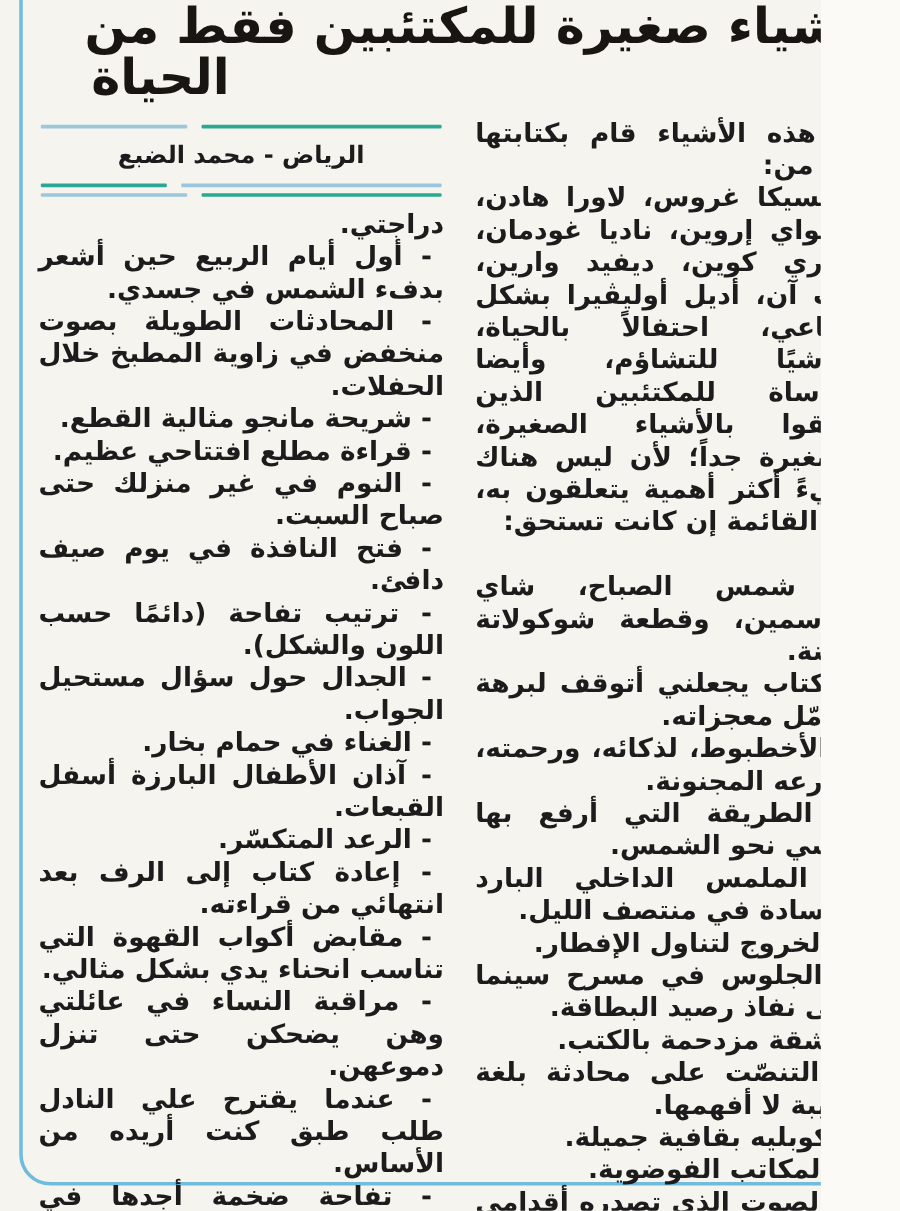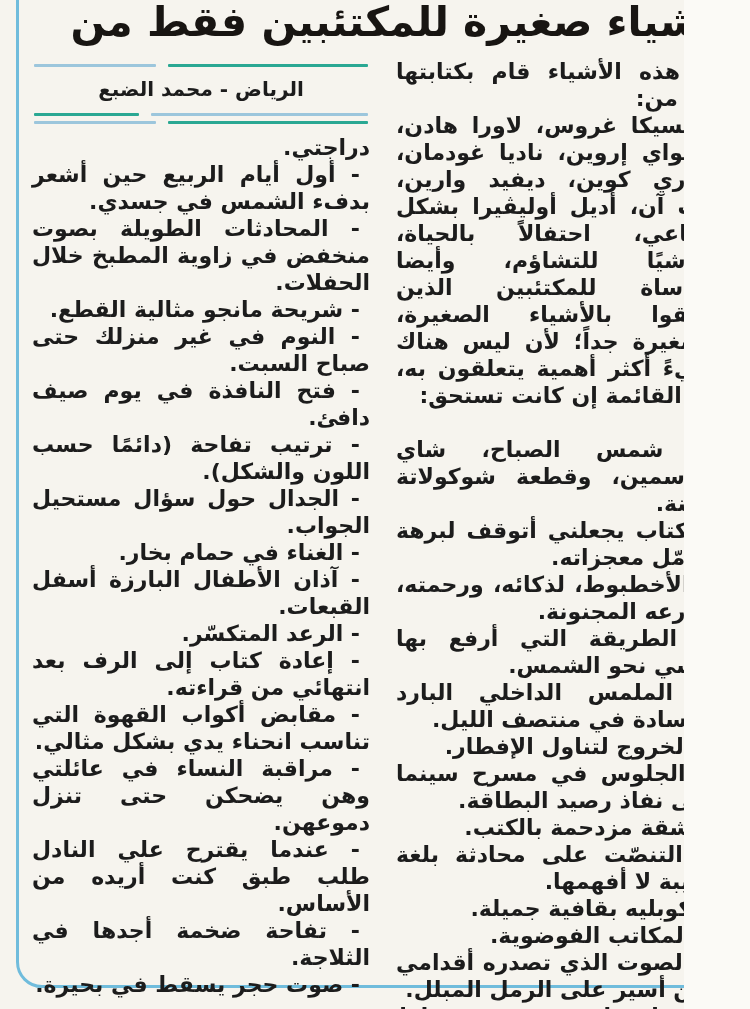--- a/index.html
+++ b/index.html
@@ -98,6 +98,7 @@
 
     <div class="headline">
       <div class="headline-line1">أشياء صغيرة للمكتئبين فقط من</div>
+      <div class="headline-line2">الحياة</div>
     </div>
 
     <div class="columns">

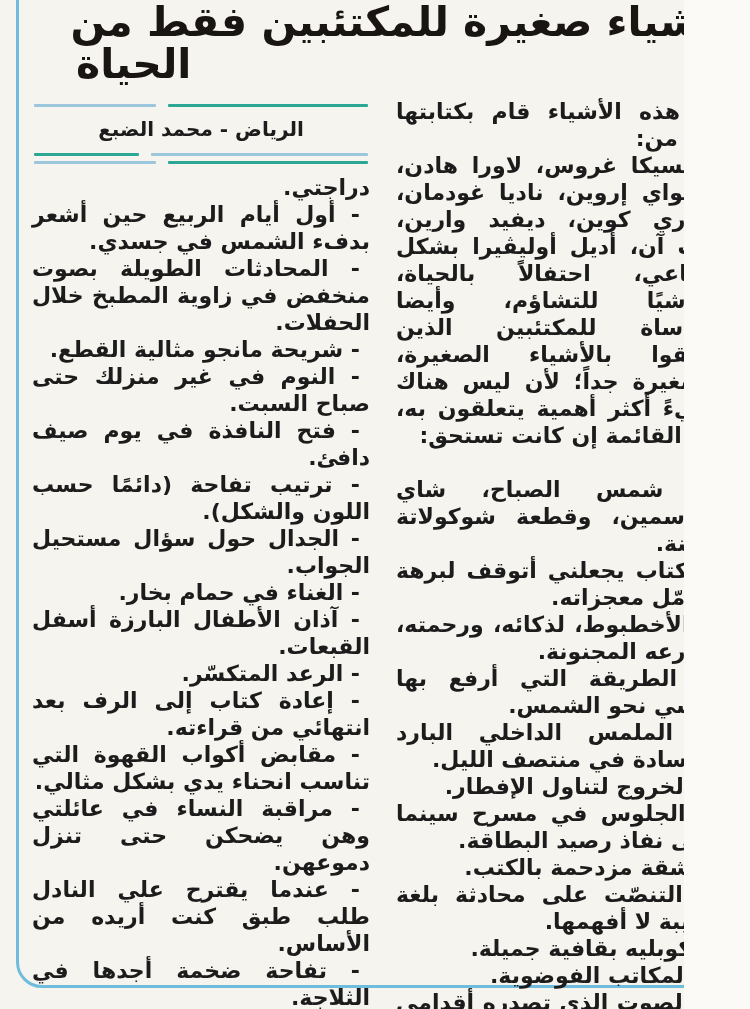--- a/index.html
+++ b/index.html
@@ -144,6 +144,7 @@
             <p class="item">- أول أيام الربيع حين أشعر بدفء الشمس في جسدي.</p>
             <p class="item">- المحادثات الطويلة بصوت منخفض في زاوية المطبخ خلال الحفلات.</p>
             <p class="item">- شريحة مانجو مثالية القطع.</p>
+            <p class="item">- قراءة مطلع افتتاحي عظيم.</p>
             <p class="item">- النوم في غير منزلك حتى صباح السبت.</p>
             <p class="item">- فتح النافذة في يوم صيف دافئ.</p>
             <p class="item">- ترتيب تفاحة (دائمًا حسب اللون والشكل).</p>

